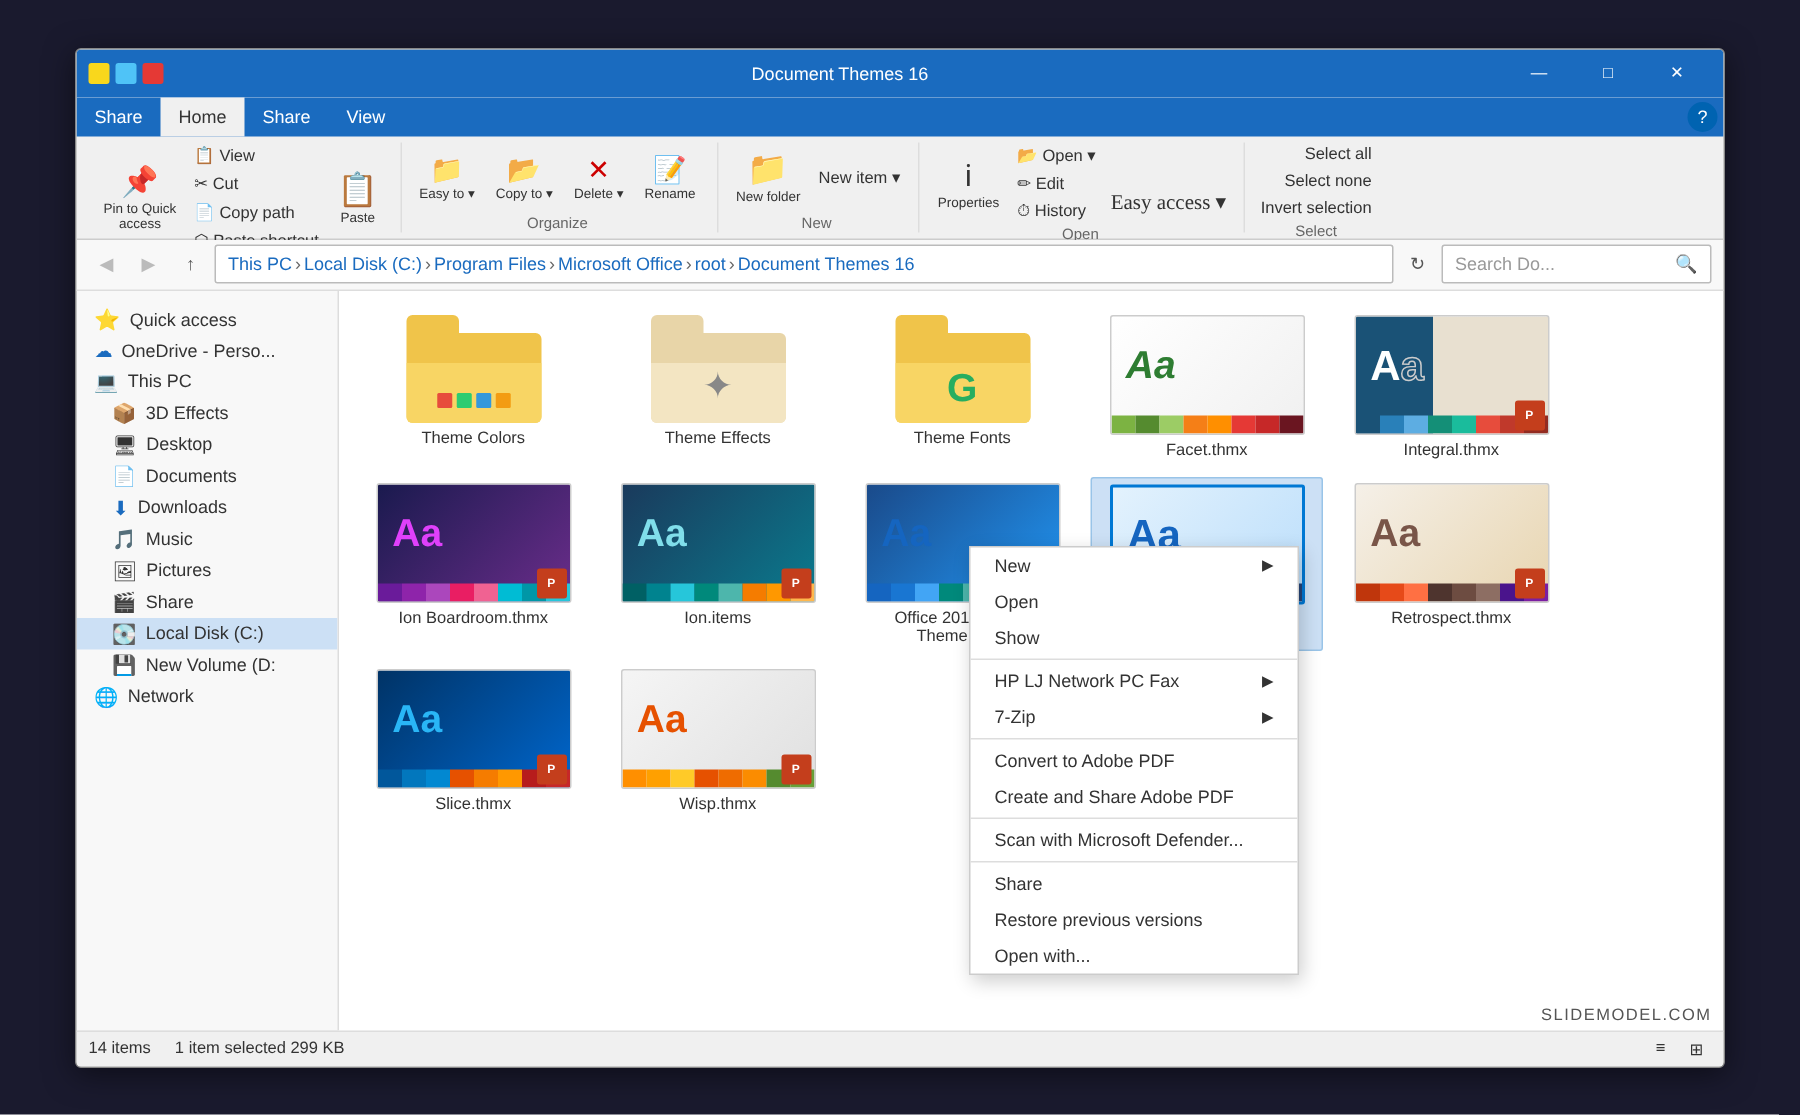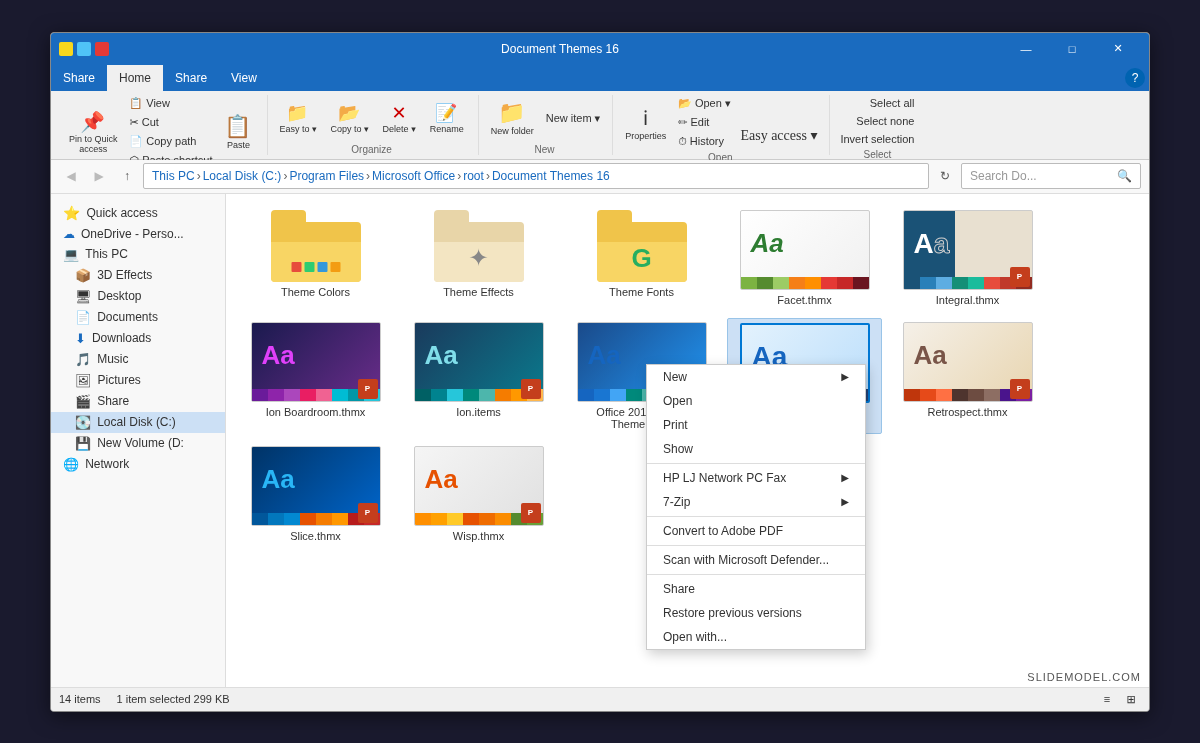--- a/index.html
+++ b/index.html
@@ -500,9 +500,6 @@
           <span class="ctx-item-left">Open</span>
         </div>
         <div class="ctx-item">
-          <span class="ctx-item-left">Print</span>
-        </div>
-        <div class="ctx-item">
           <span class="ctx-item-left">Show</span>
         </div>
         <div class="ctx-sep"></div>

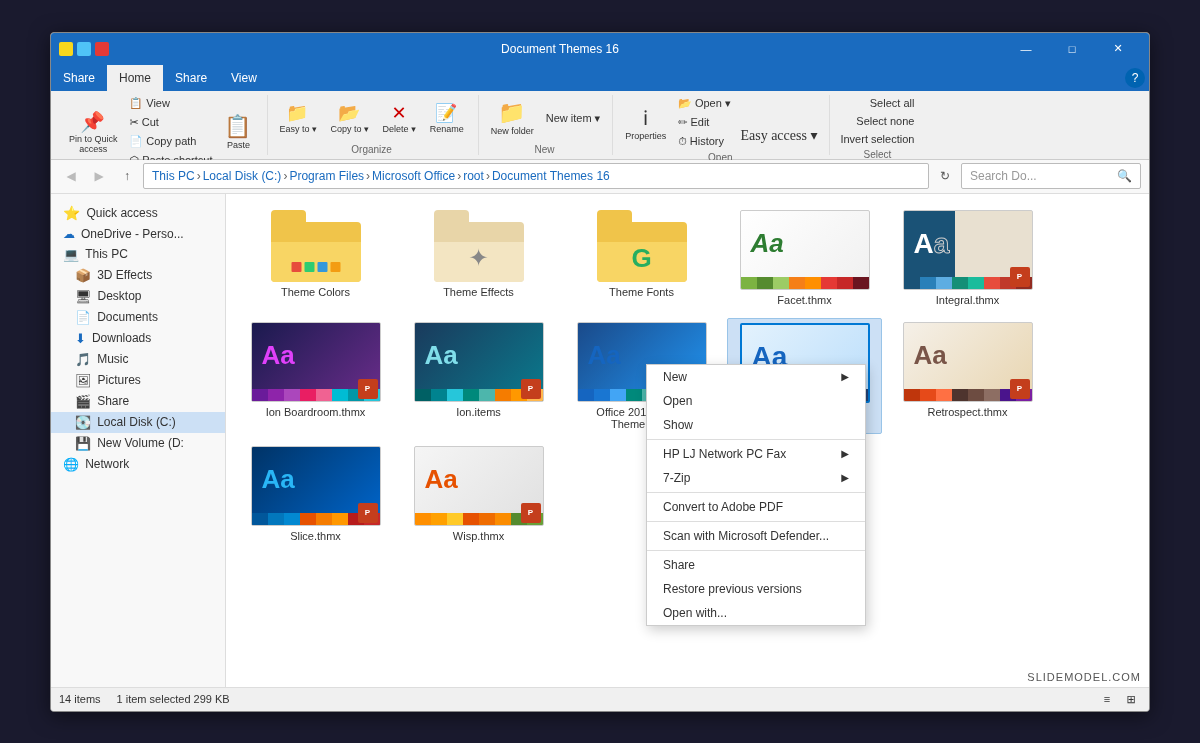--- a/index.html
+++ b/index.html
@@ -515,6 +515,9 @@
         <div class="ctx-item">
           <span class="ctx-item-left">Convert to Adobe PDF</span>
         </div>
+        <div class="ctx-item">
+          <span class="ctx-item-left">Create and Share Adobe PDF</span>
+        </div>
         <div class="ctx-sep"></div>
         <div class="ctx-item">
           <span class="ctx-item-left">Scan with Microsoft Defender...</span>

